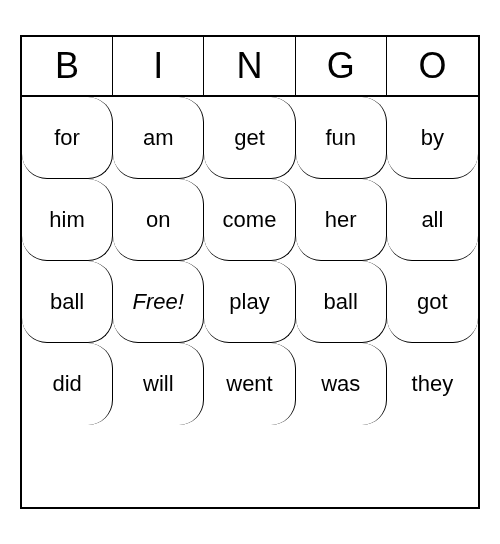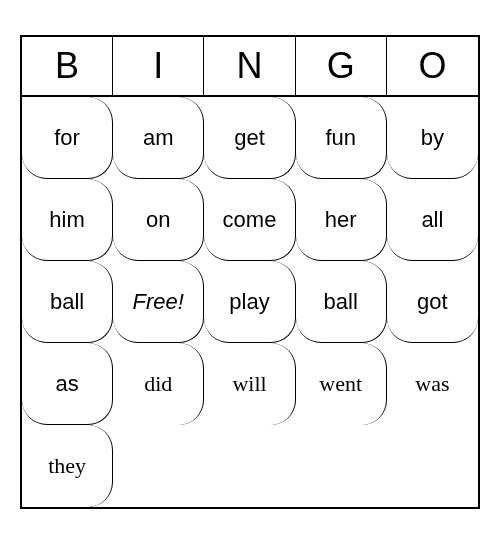--- a/index.html
+++ b/index.html
@@ -96,7 +96,6 @@
       <div class="bingo-cell">play</div>
       <div class="bingo-cell">ball</div>
       <div class="bingo-cell">got</div>
-      <div class="bingo-cell">as</div>
       <div class="bingo-cell">did</div>
       <div class="bingo-cell">will</div>
       <div class="bingo-cell">went</div>

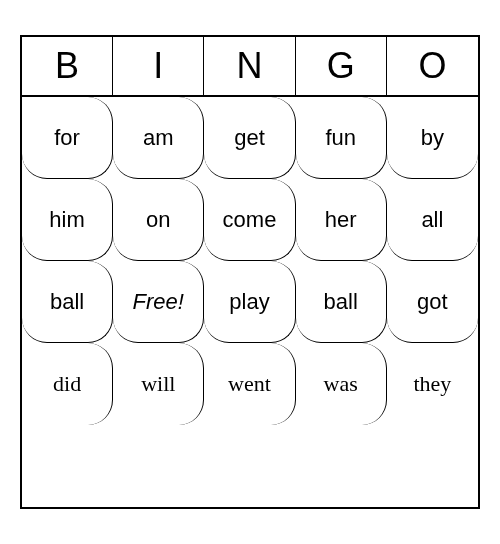--- a/index.html
+++ b/index.html
@@ -66,7 +66,6 @@
 
     .bingo-cell:nth-last-child(-n+5) {
       border-bottom: none;
-      font-family: Liberation Serif, serif;
     }
   </style>
 </head>

